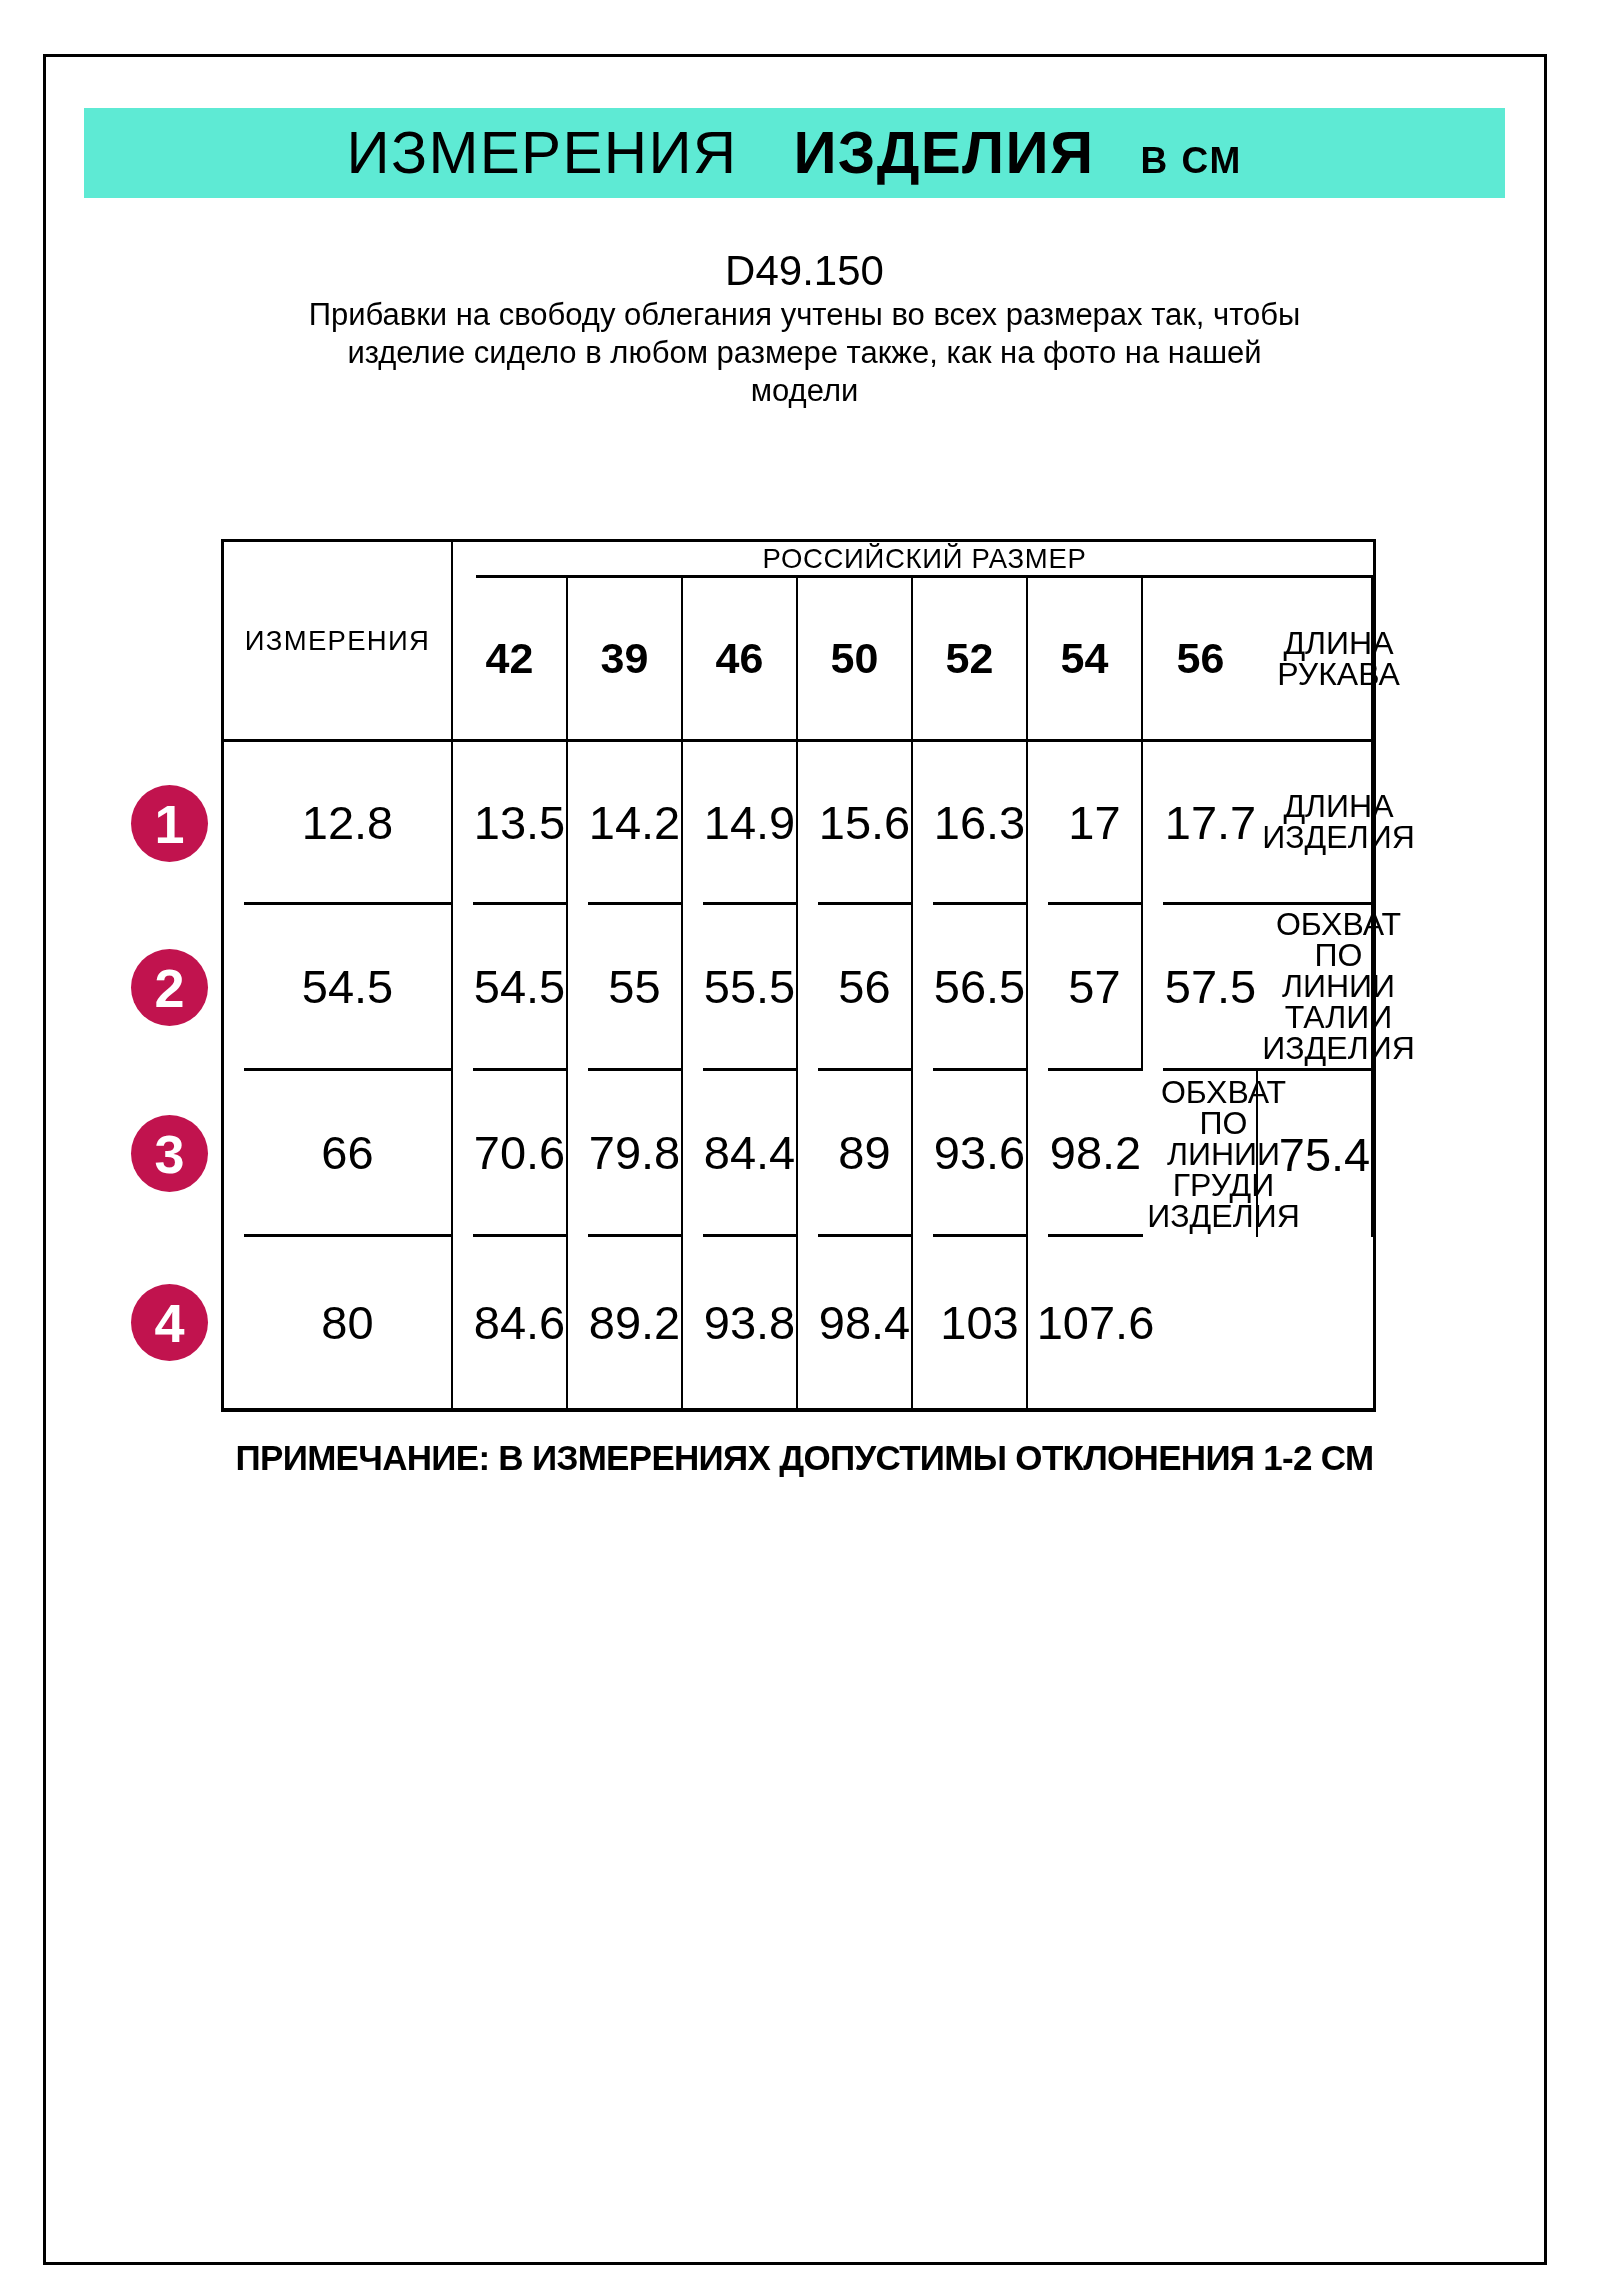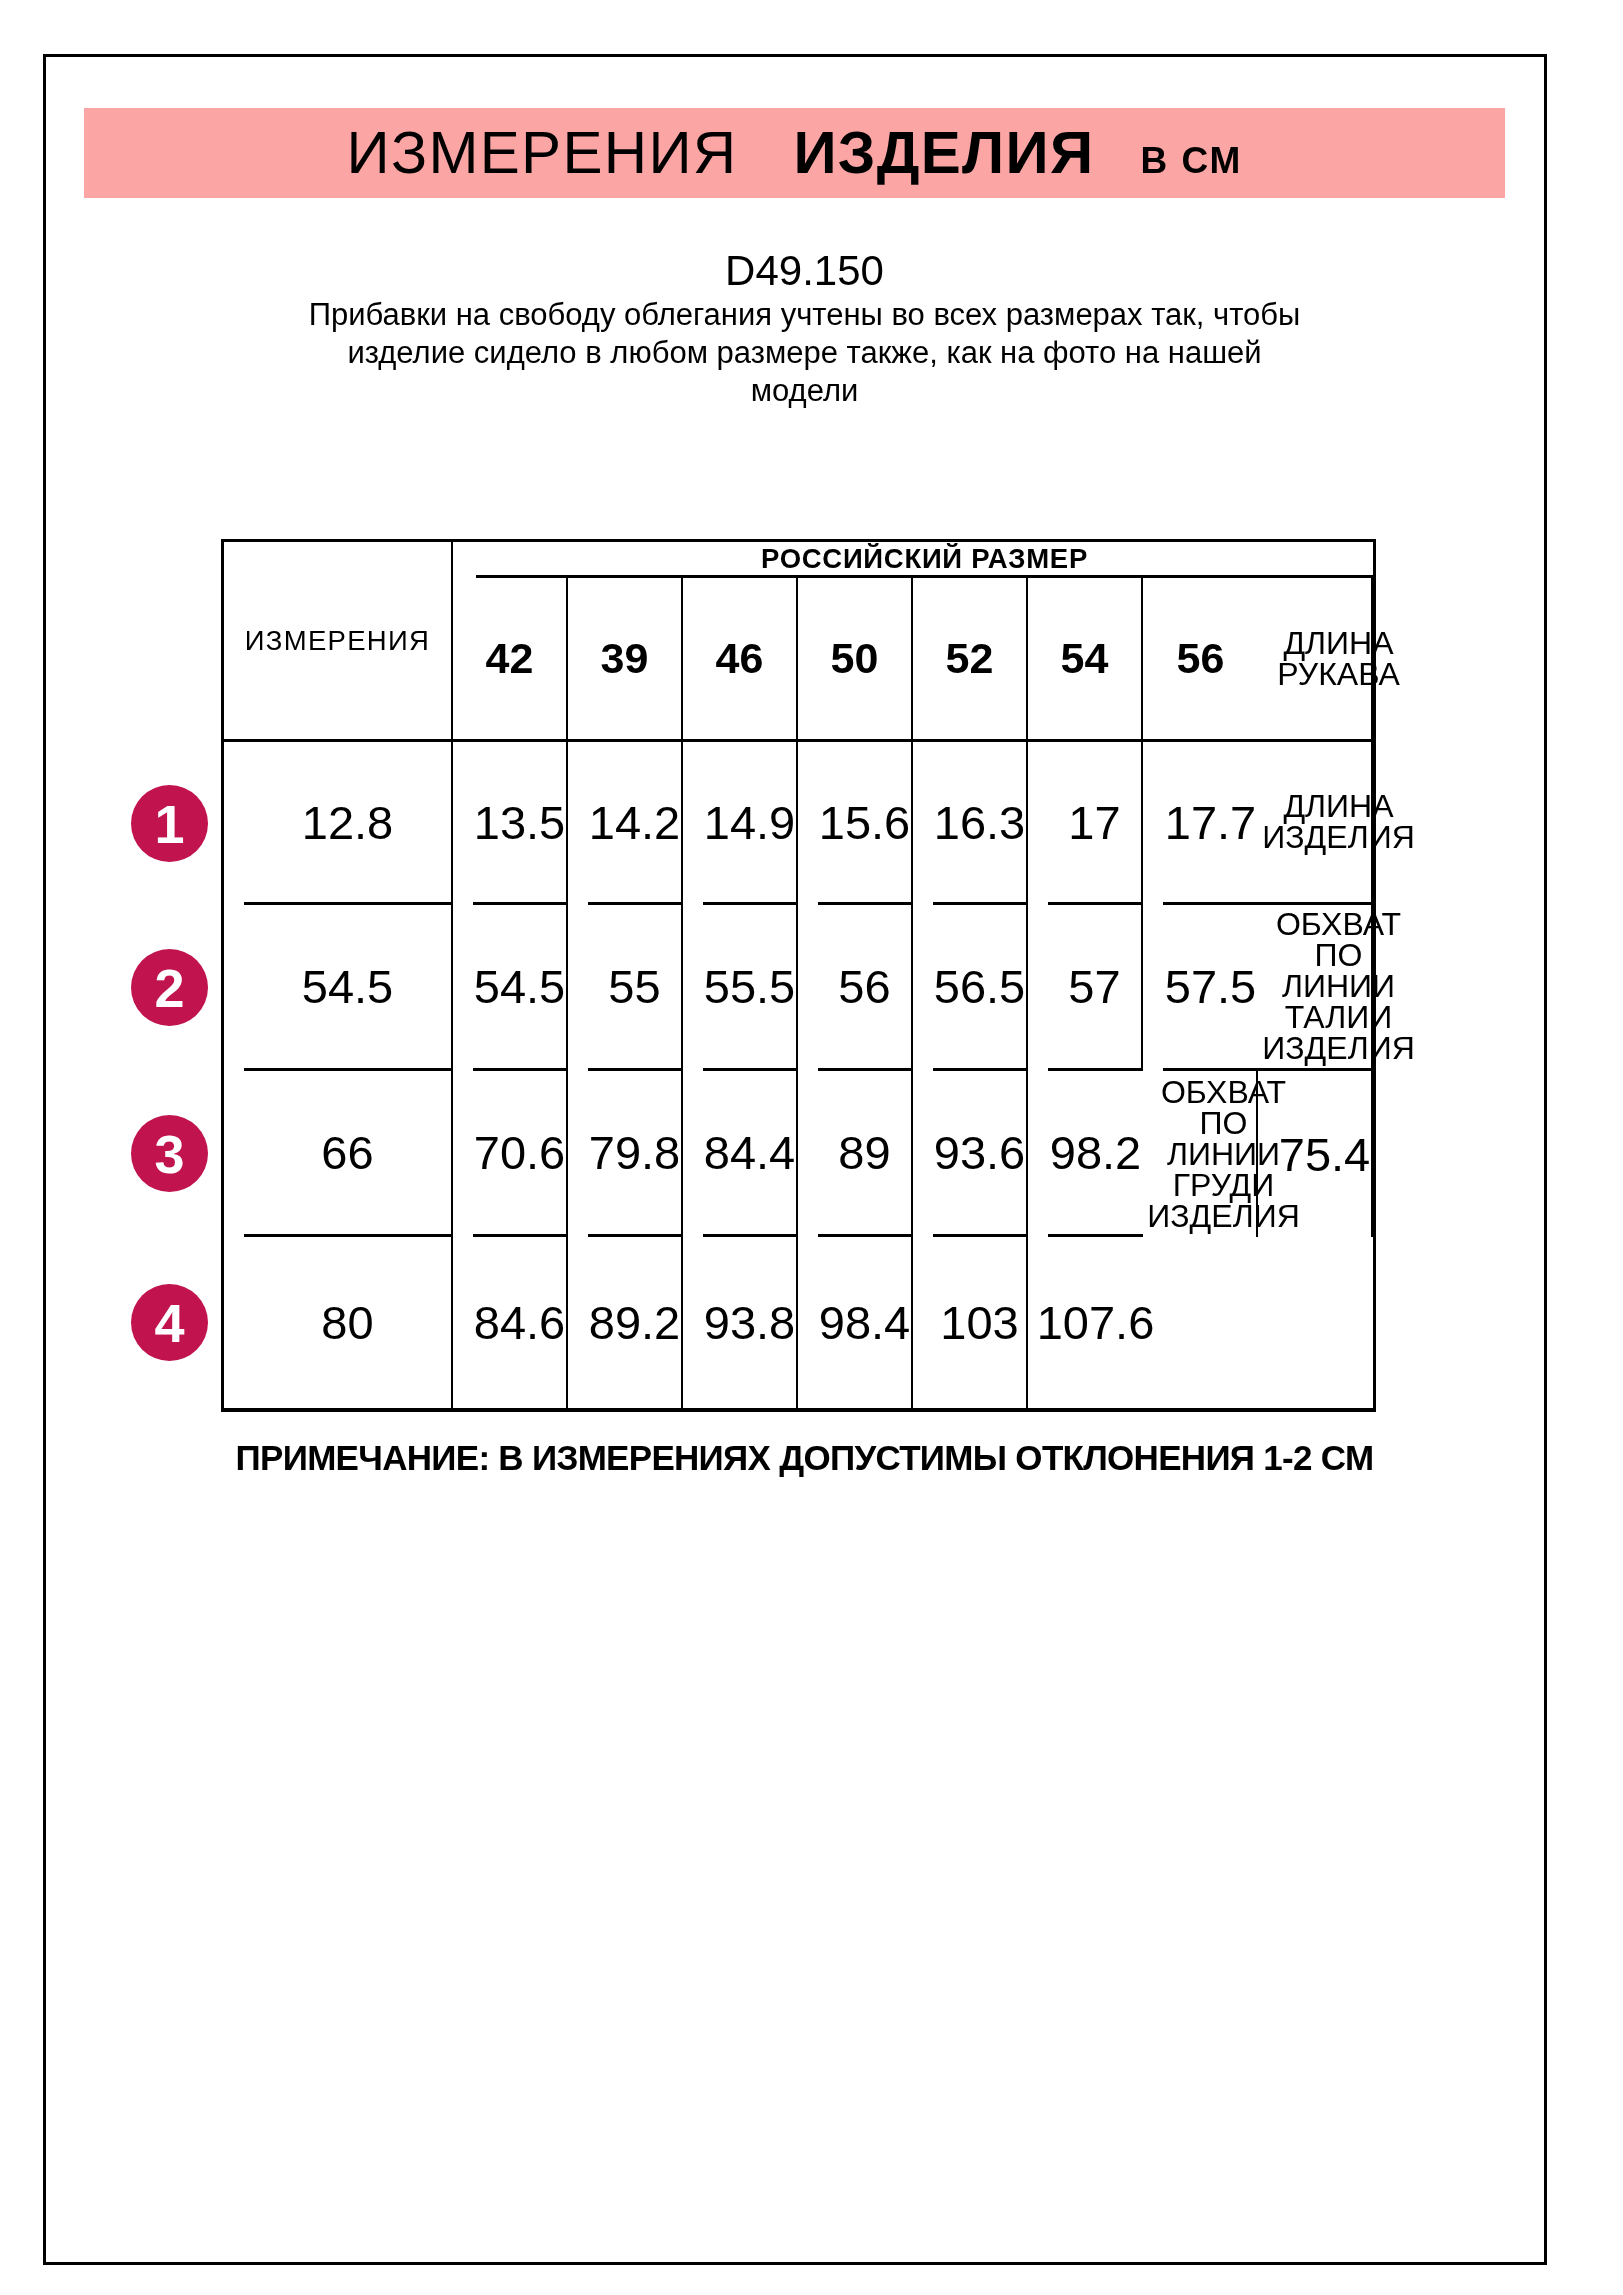--- a/index.html
+++ b/index.html
@@ -99,7 +99,7 @@
 
   <div class="frame"></div>
 
-  <div class="band" style="background:#fca5a5;">
+  <div class="band" style="background:#5eead4;">
     <span class="t1">ИЗМЕРЕНИЯ</span><span class="t2">ИЗДЕЛИЯ</span><span class="t3">В СМ</span>
   </div>
 

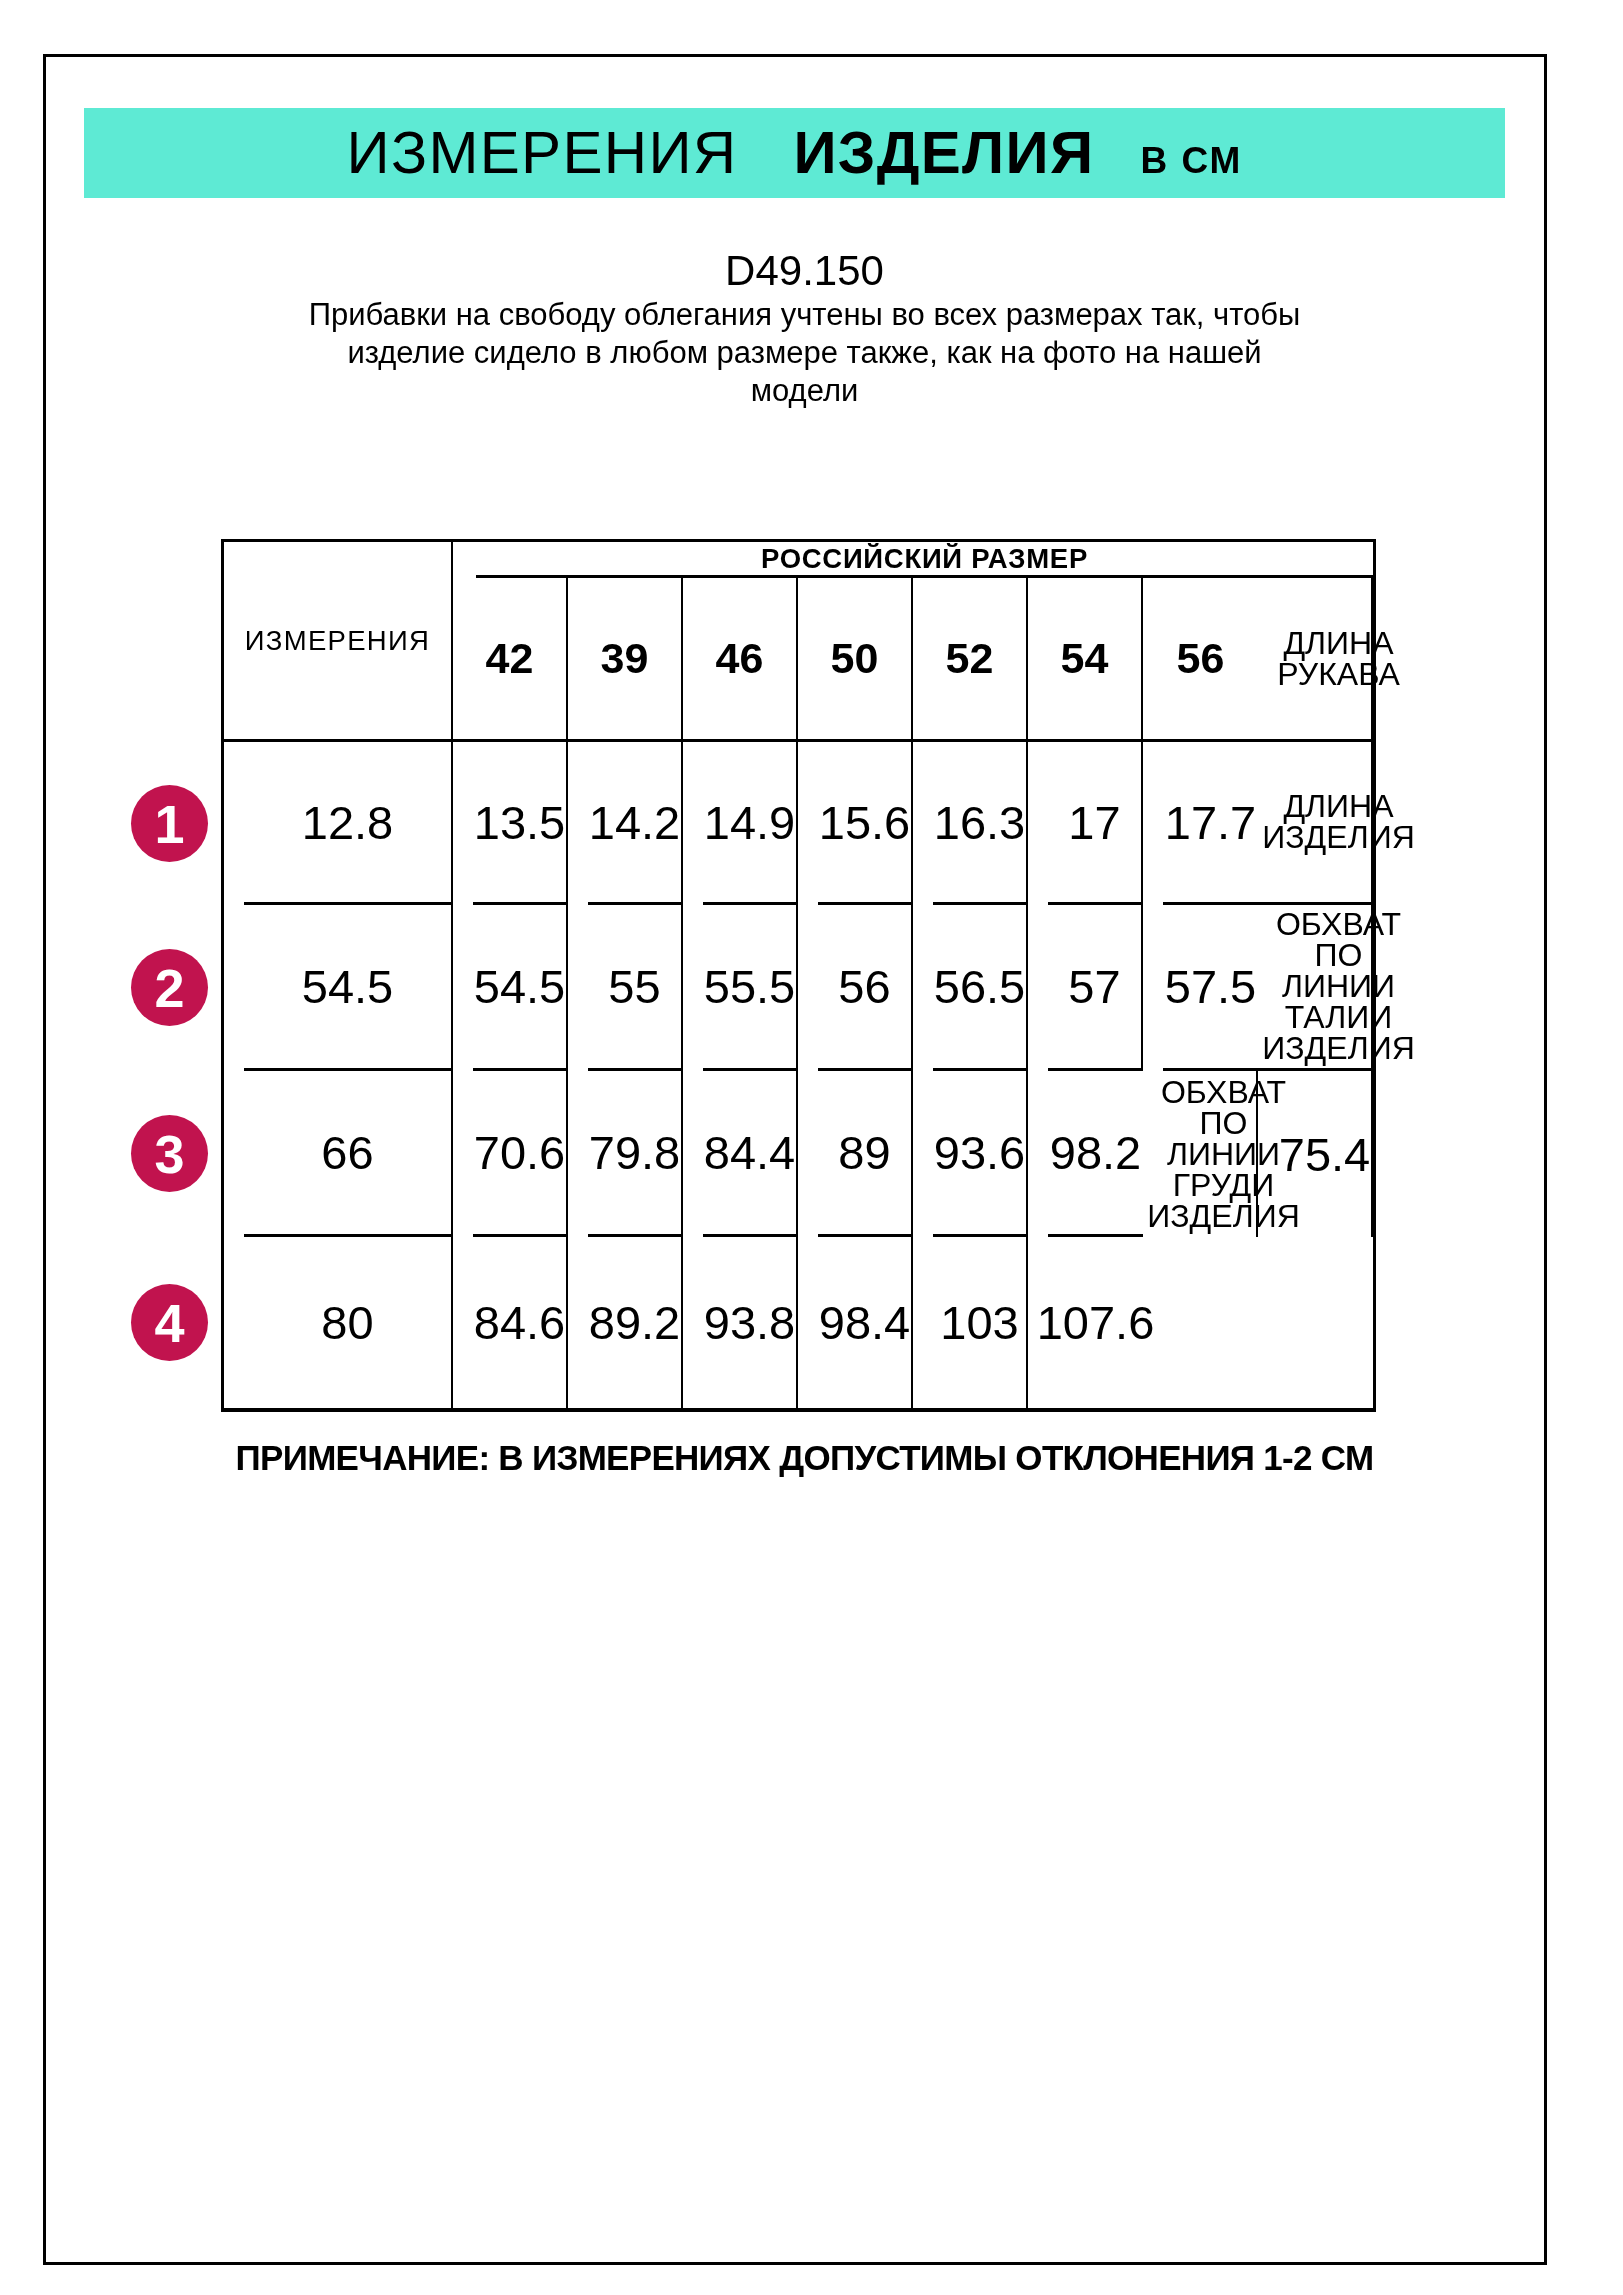--- a/index.html
+++ b/index.html
@@ -69,7 +69,7 @@
     grid-column: 2 / span 8;
     border-right: none;
     border-bottom-width: 3.3px;
-    font-size: 27.5px; font-weight: 700; letter-spacing: 0.7px; margin-left: 23px;
+    font-size: 27.5px; font-weight: 400; letter-spacing: 0.7px; margin-left: 23px;
   }
   .size-hdr { font-size: 43px; font-weight: 700; }
   .val { font-size: 47px; font-weight: 400; margin-left: 20px; }

